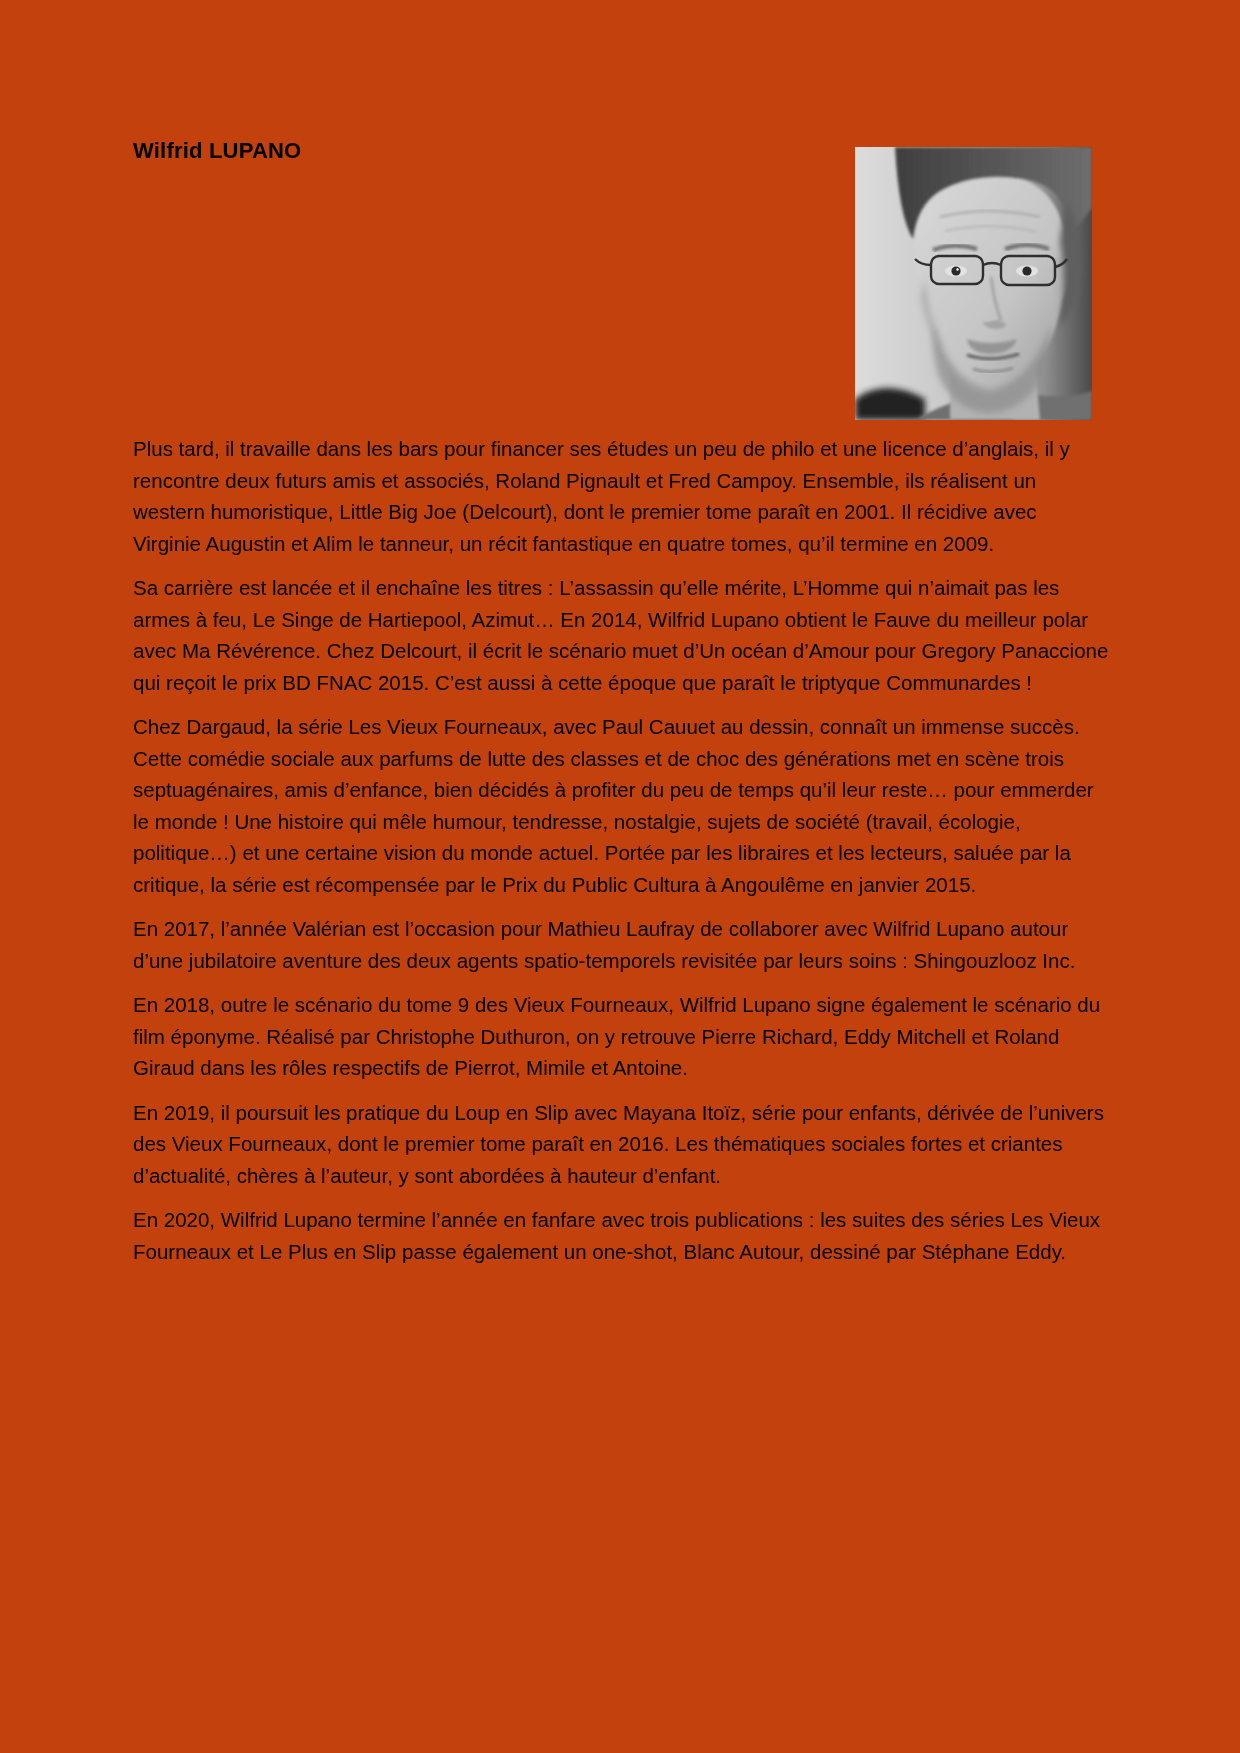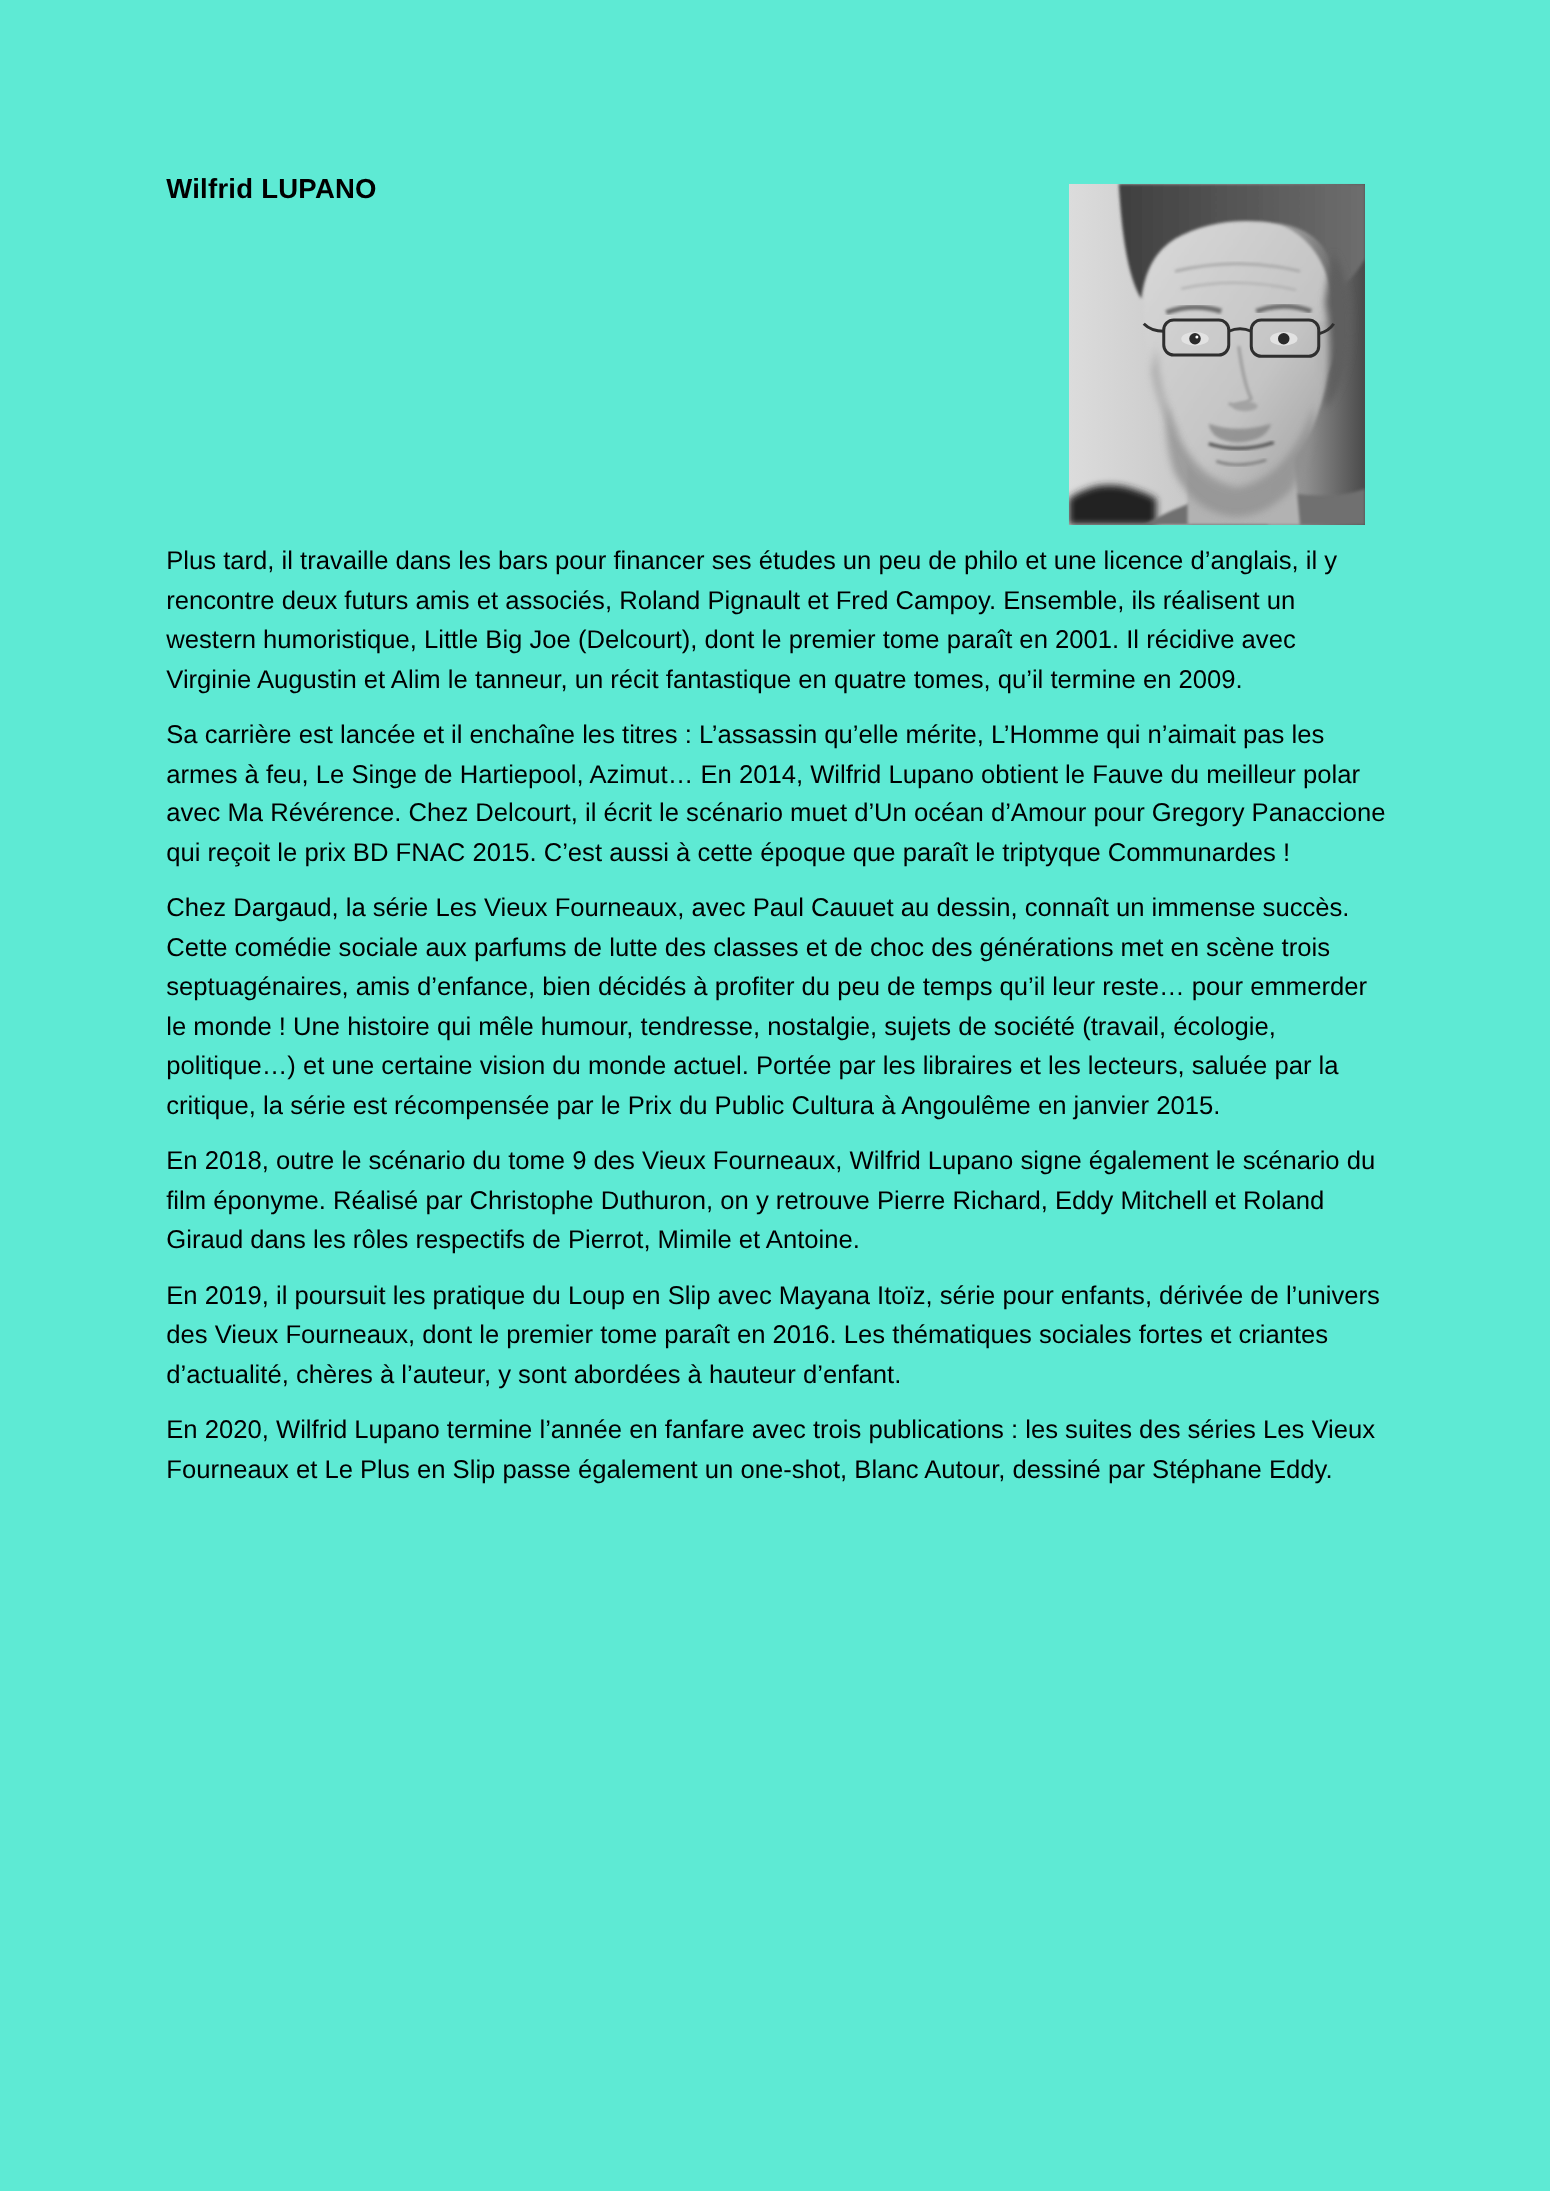--- a/index.html
+++ b/index.html
@@ -11,7 +11,7 @@
     position: relative;
     width: 1240px;
     height: 1753px;
-    background: #5eead4;
+    background: #c2410c;
     font-family: "Liberation Sans", sans-serif;
     color: #000000;
     overflow: hidden;

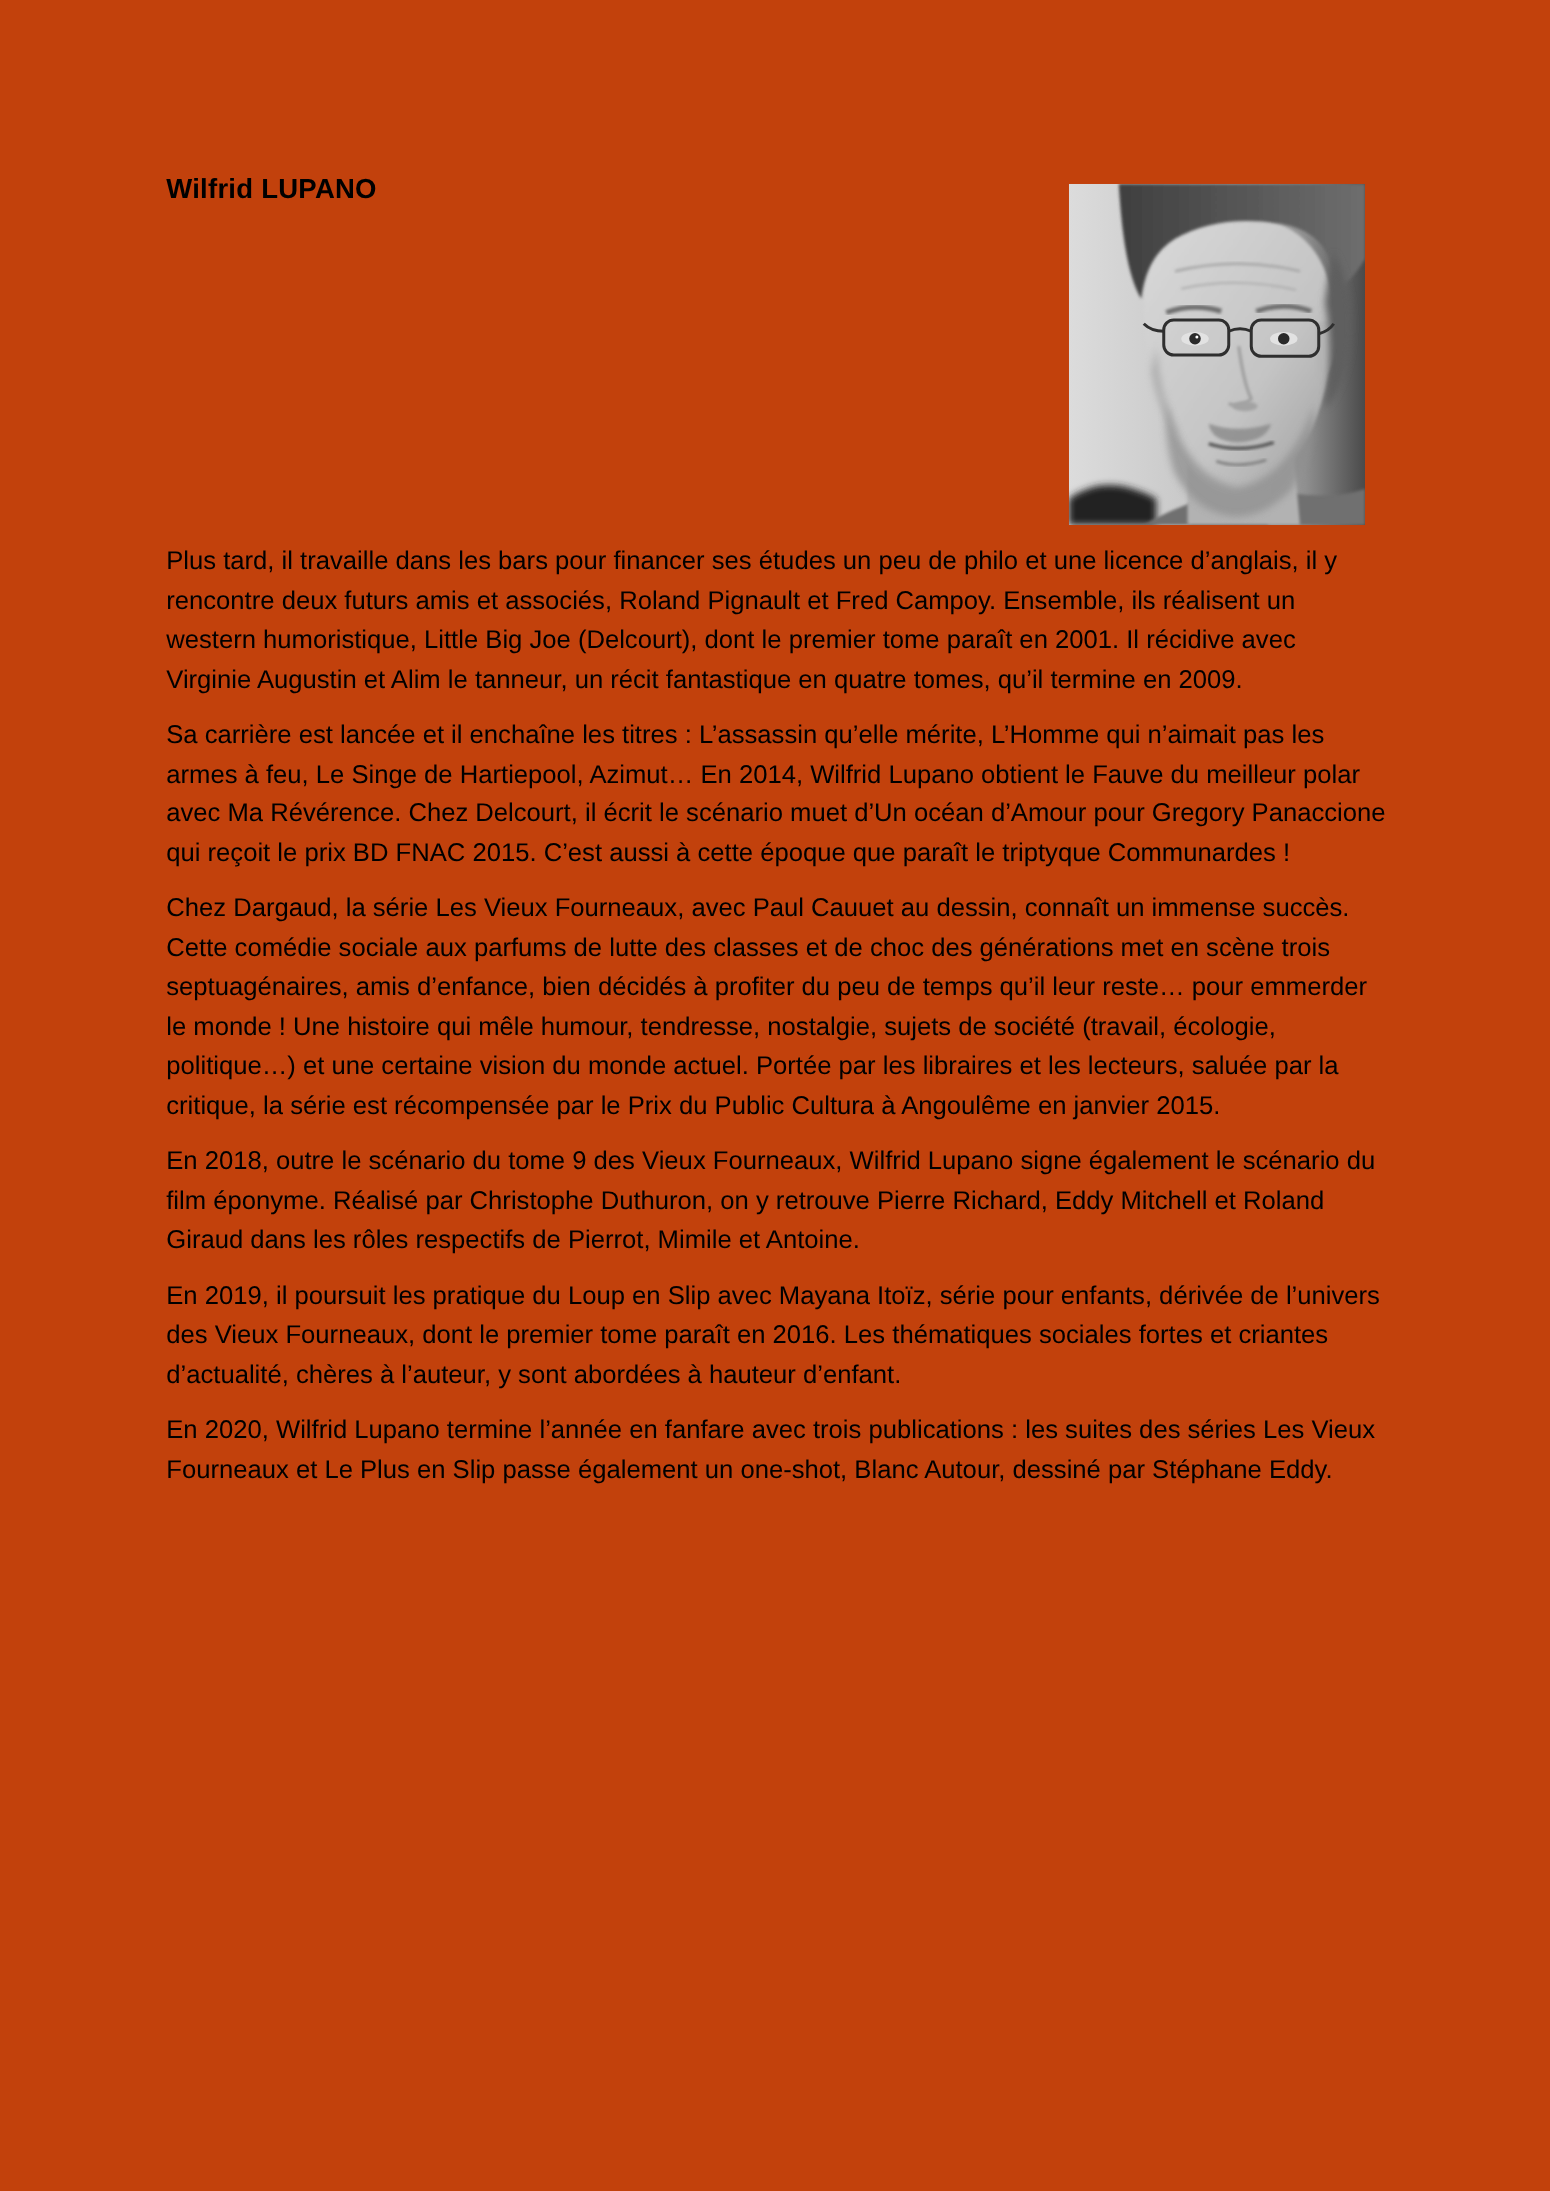--- a/index.html
+++ b/index.html
@@ -133,6 +133,7 @@
       <p><span>Plus tard, il travaille dans les bars pour financer ses études un peu de philo et une licence d’anglais, il y rencontre deux futurs amis et associés, Roland Pignault et Fred Campoy. Ensemble, ils réalisent un western humoristique, </span><span class="italic">Little Big Joe</span><span> (Delcourt), dont le premier tome paraît en 2001. Il récidive avec </span><span class="italic">Virginie Augustin et Alim le tanneur</span><span>, un récit fantastique en quatre tomes, qu’il termine en 2009.</span></p>
       <p><span>Sa carrière est lancée et il enchaîne les titres : </span><span class="italic">L’assassin qu’elle mérite, L’Homme qui n’aimait pas les armes à feu</span><span>, </span><span class="italic">Le Singe de Hartiepool</span><span>, </span><span class="italic">Azimut…</span><span> En 2014, Wilfrid Lupano obtient le Fauve du meilleur polar avec </span><span class="italic">Ma Révérence</span><span>. Chez Delcourt, il écrit le scénario muet d’</span><span class="italic">Un océan d’Amour</span><span> pour Gregory Panaccione qui reçoit le prix BD FNAC 2015. C’est aussi à cette époque que paraît le triptyque Communardes !</span></p>
       <p><span>Chez Dargaud, la série </span><span class="italic">Les Vieux Fourneaux</span><span>, avec Paul Cauuet au dessin, connaît un immense succès. Cette comédie sociale aux parfums de lutte des classes et de choc des générations met en scène trois septuagénaires, amis d’enfance, bien décidés à profiter du peu de temps qu’il leur reste… pour emmerder le monde ! Une histoire qui mêle humour, tendresse, nostalgie, sujets de société (travail, écologie, politique…) et une certaine vision du monde actuel. Portée par les libraires et les lecteurs, saluée par la critique, la série est récompensée par le Prix du Public Cultura à Angoulême en janvier 2015.</span></p>
+      <p><span>En 2017, l’année Valérian est l’occasion pour Mathieu Laufray de collaborer avec Wilfrid Lupano autour d’une jubilatoire aventure des deux agents spatio-temporels revisitée par leurs soins : </span><span class="italic">Shingouzlooz Inc</span><span>.</span></p>
       <p><span>En 2018, outre le scénario du tome 9 des </span><span class="italic">Vieux Fourneaux</span><span>, Wilfrid Lupano signe également le scénario du film éponyme. Réalisé par Christophe Duthuron, on y retrouve Pierre Richard, Eddy Mitchell et Roland Giraud dans les rôles respectifs de Pierrot, Mimile et Antoine.</span></p>
       <p><span>En 2019, il poursuit les pratique du </span><span class="italic">Loup en Slip</span><span> avec Mayana Itoïz, série pour enfants, dérivée de l’univers des </span><span class="italic">Vieux Fourneaux</span><span>, dont le premier tome paraît en 2016. Les thématiques sociales fortes et criantes d’actualité, chères à l’auteur, y sont abordées à hauteur d’enfant.</span></p>
       <p><span>En 2020, Wilfrid Lupano termine l’année en fanfare avec trois publications : les suites des séries </span><span class="italic">Les Vieux Fourneaux</span><span> et </span><span class="italic">Le Plus en Slip</span><span> passe également un one-shot, </span><span class="italic">Blanc Autour</span><span>, dessiné par Stéphane Eddy.</span></p>

